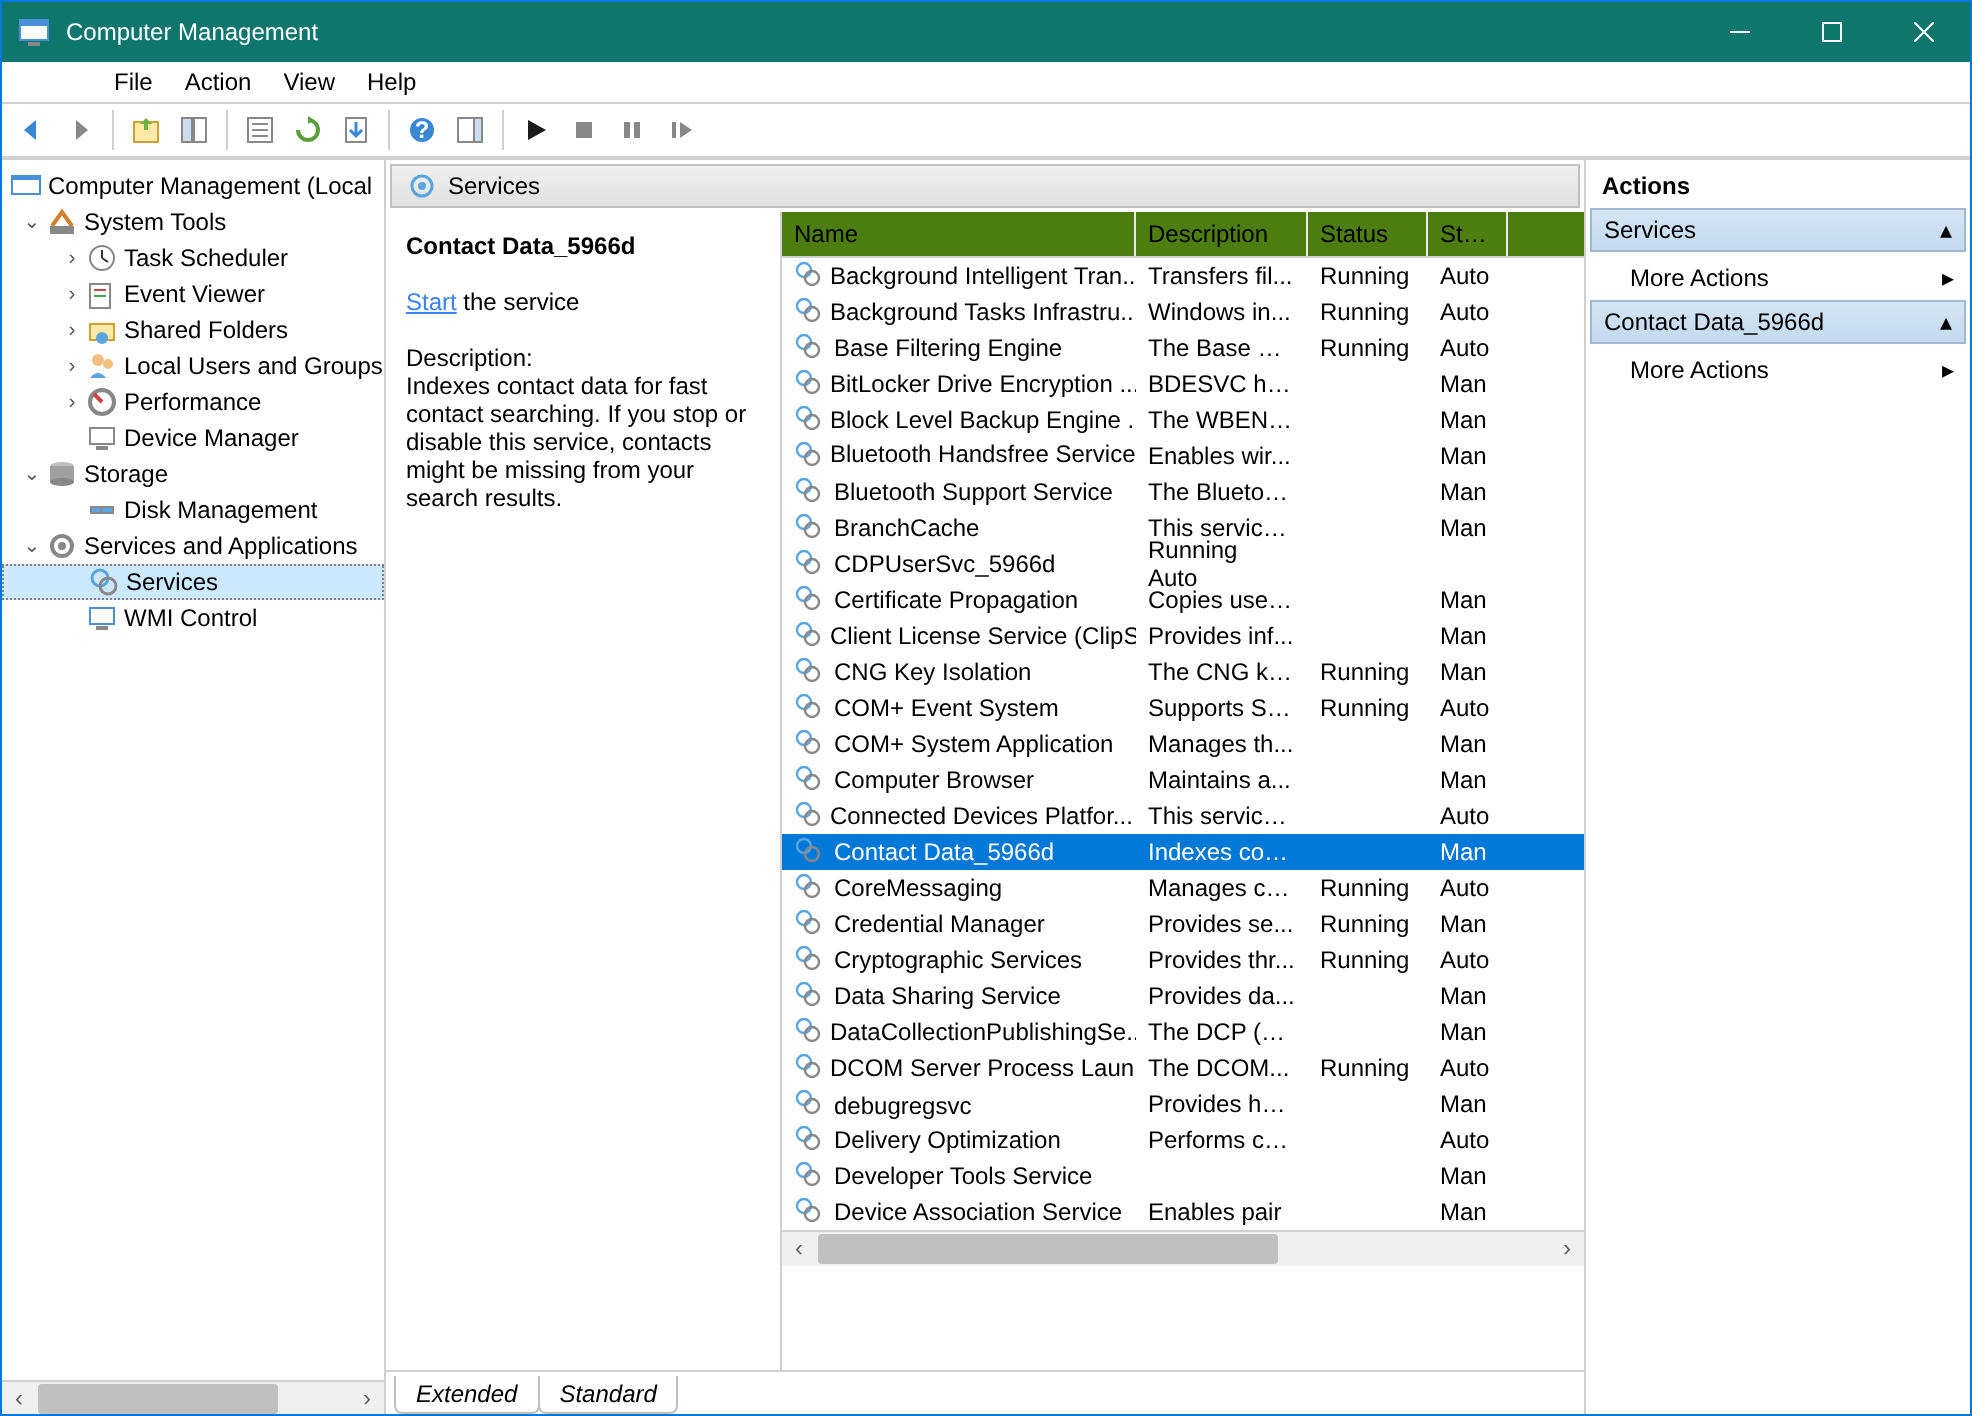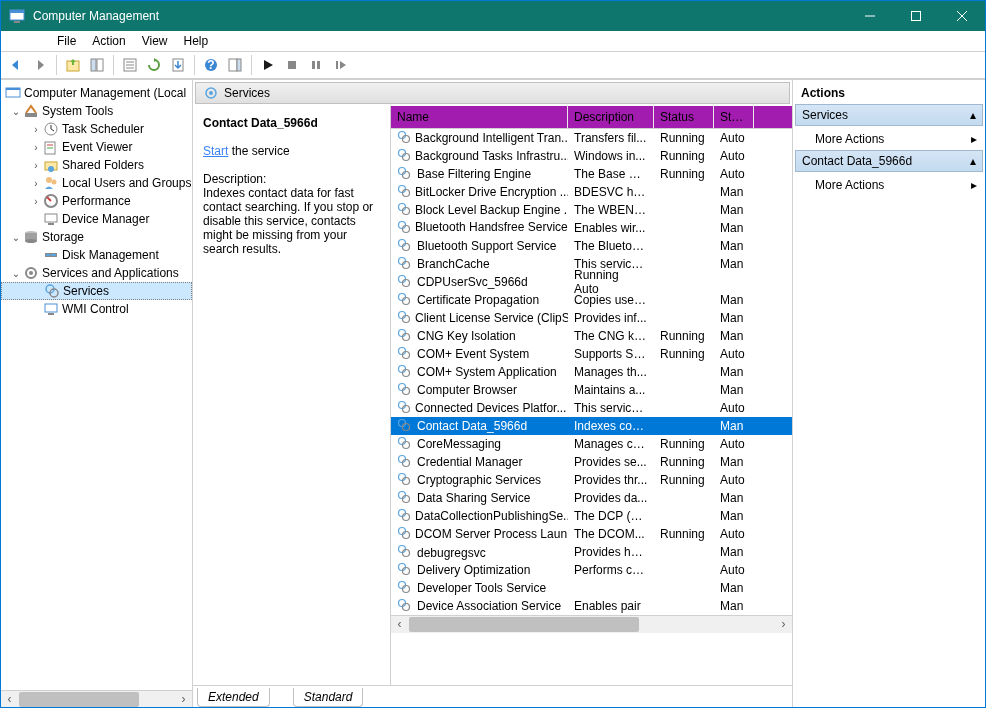--- a/index.html
+++ b/index.html
@@ -29,7 +29,7 @@
 .svc-link { color: #3b82f6; text-decoration: underline; cursor: pointer; }
 .svc-desc-label { margin-top: 14px; }
 .svc-list { flex: 1; overflow: auto; position: relative; }
-.list-header { display: flex; position: sticky; top: 0; background: #a21caf; border-bottom: 1px solid #d0d0d0; font-weight: normal; }
+.list-header { display: flex; position: sticky; top: 0; background: #4d7c0f; border-bottom: 1px solid #d0d0d0; font-weight: normal; }
 .list-header > div { padding: 4px 6px; border-right: 1px solid #e8e8e8; overflow: hidden; text-overflow: ellipsis; white-space: nowrap; }
 .col-name { width: 177px; }
 .col-desc { width: 86px; }

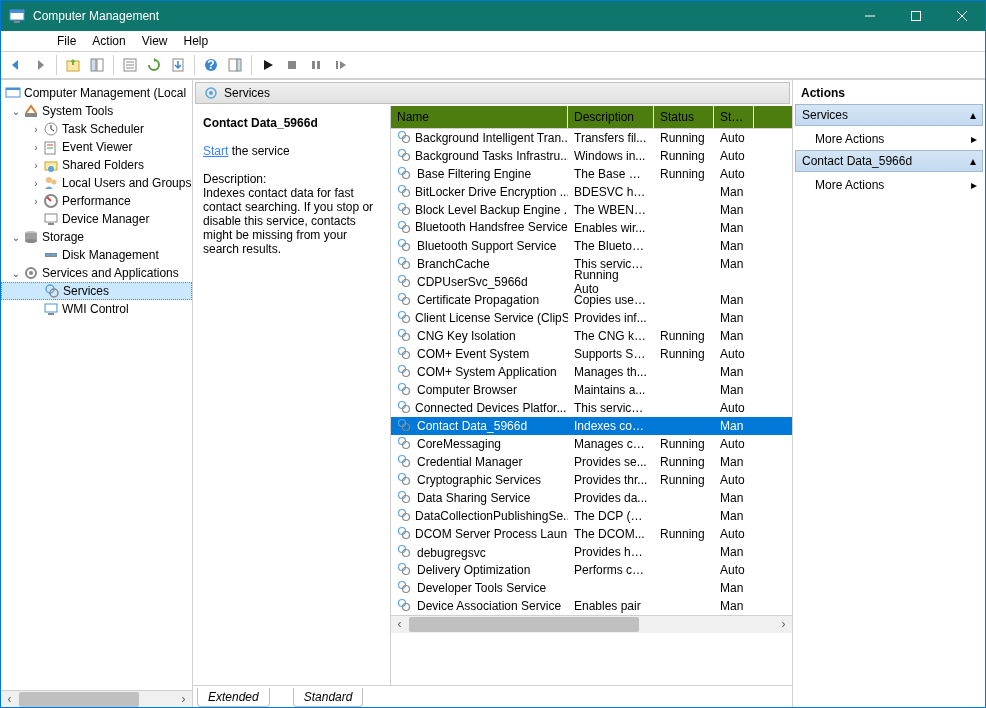--- a/index.html
+++ b/index.html
@@ -39,7 +39,7 @@
 .list-row > div { padding: 0 6px; overflow: hidden; text-overflow: ellipsis; white-space: nowrap; }
 .list-row.selected { background: #0078d7; color: #fff; }
 .row-icon { width: 16px; height: 16px; margin-right: 4px; vertical-align: middle; display: inline-block; }
-.tabs { height: 22px; display: flex; align-items: flex-end; padding-left: 4px; border-top: 1px solid #d0d0d0; gap: 24px; }
+.tabs { height: 22px; display: flex; align-items: flex-end; padding-left: 4px; border-top: 1px solid #d0d0d0; }
 .tab { padding: 2px 10px 2px 10px; border: 1px solid #c0c0c0; border-top: none; border-radius: 0 0 4px 4px; background: #fff; margin-right: -1px; font-style: italic; }
 .tab.active { background: #fff; z-index: 1; }
 .actions-pane { width: 192px; padding: 2px; }

